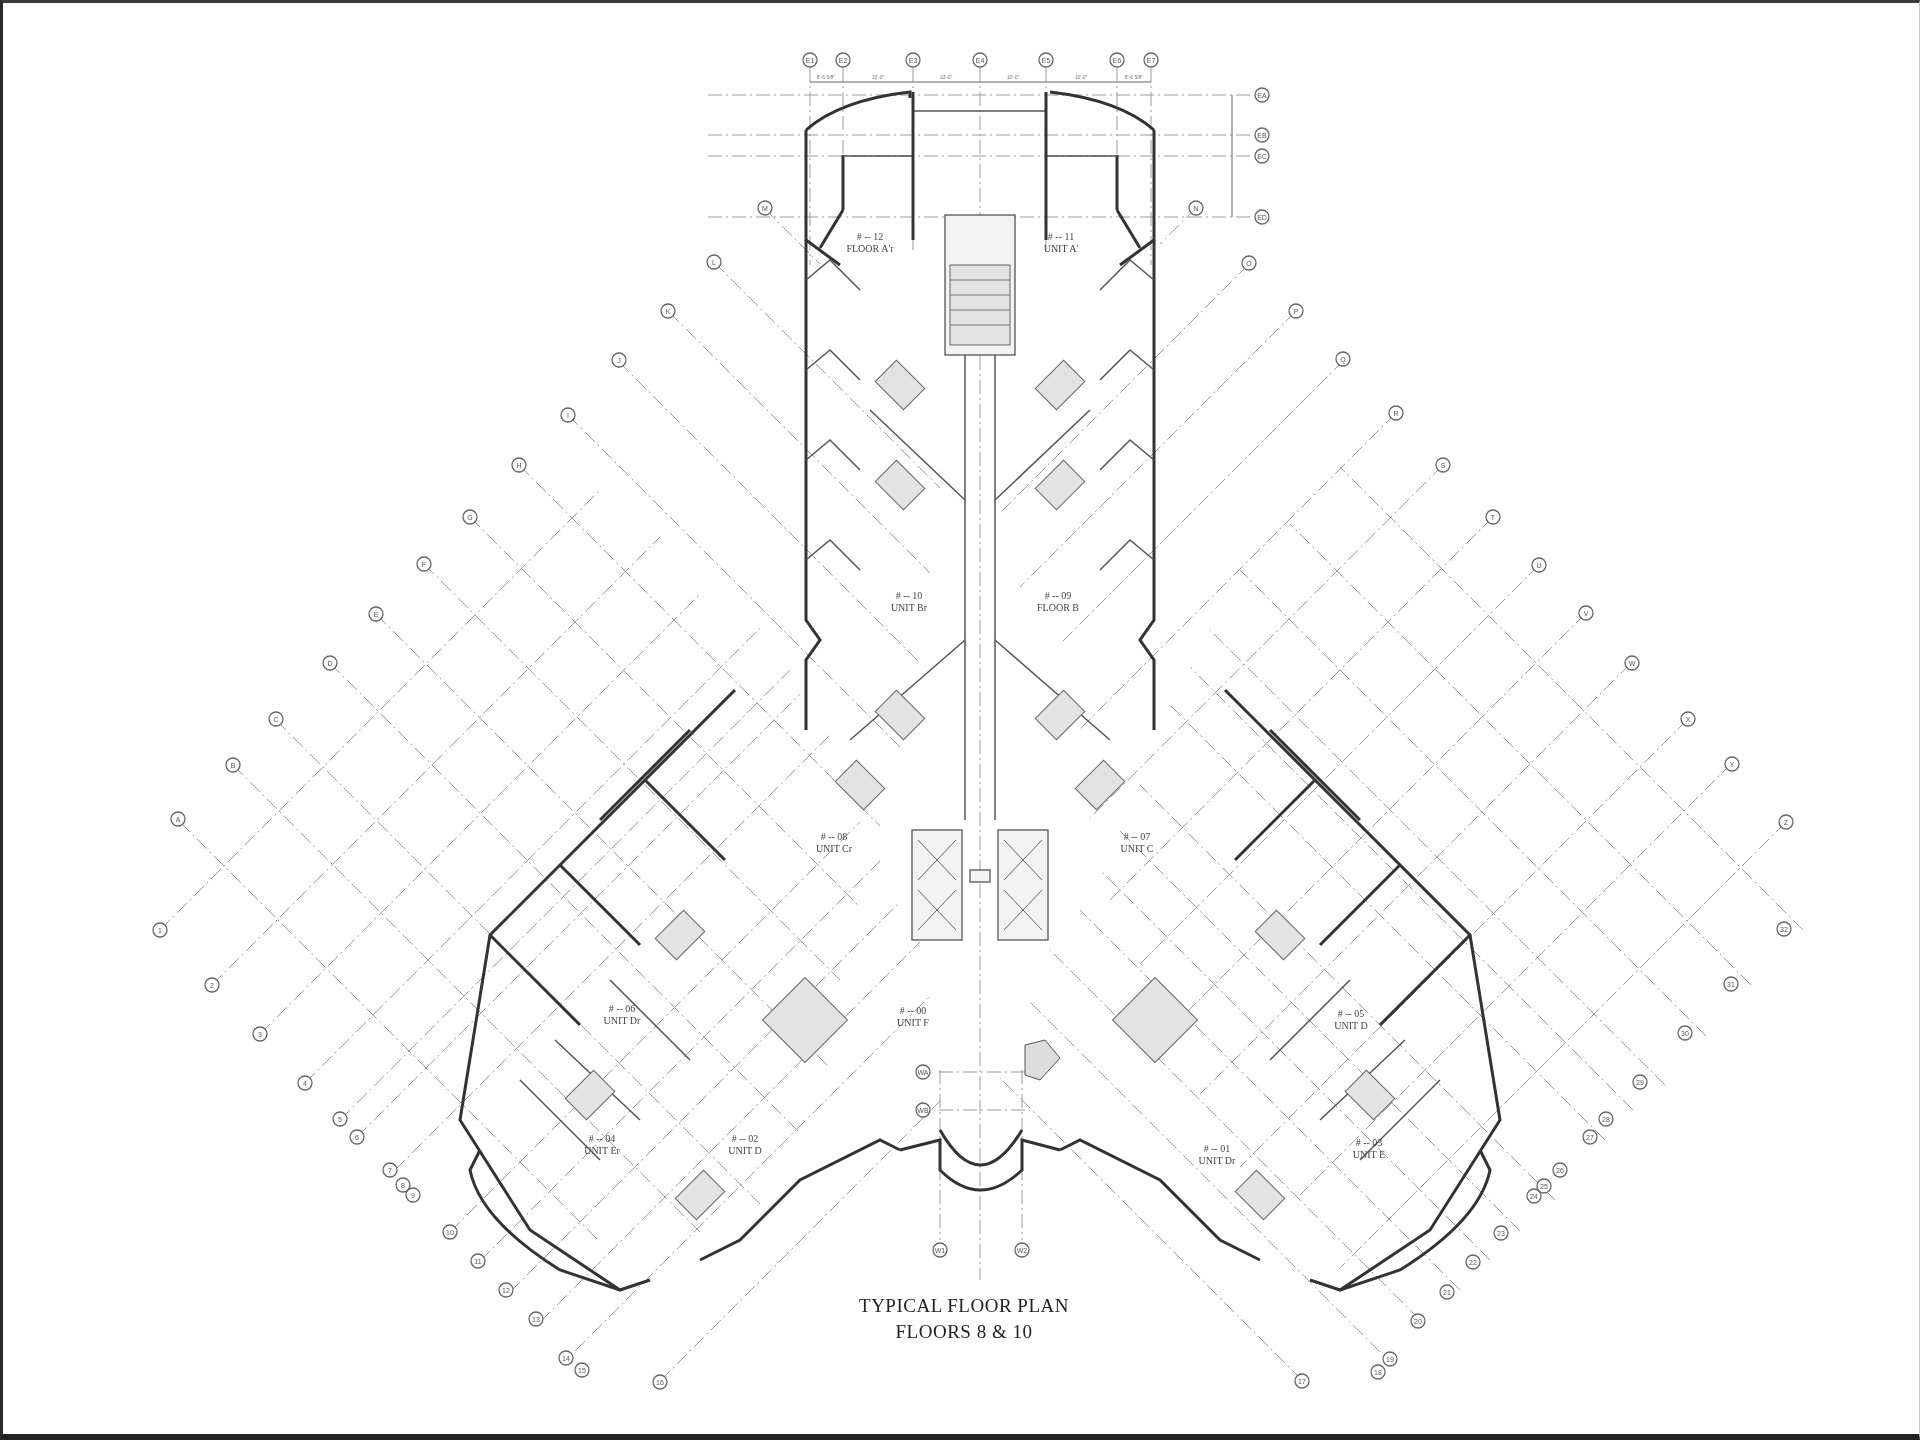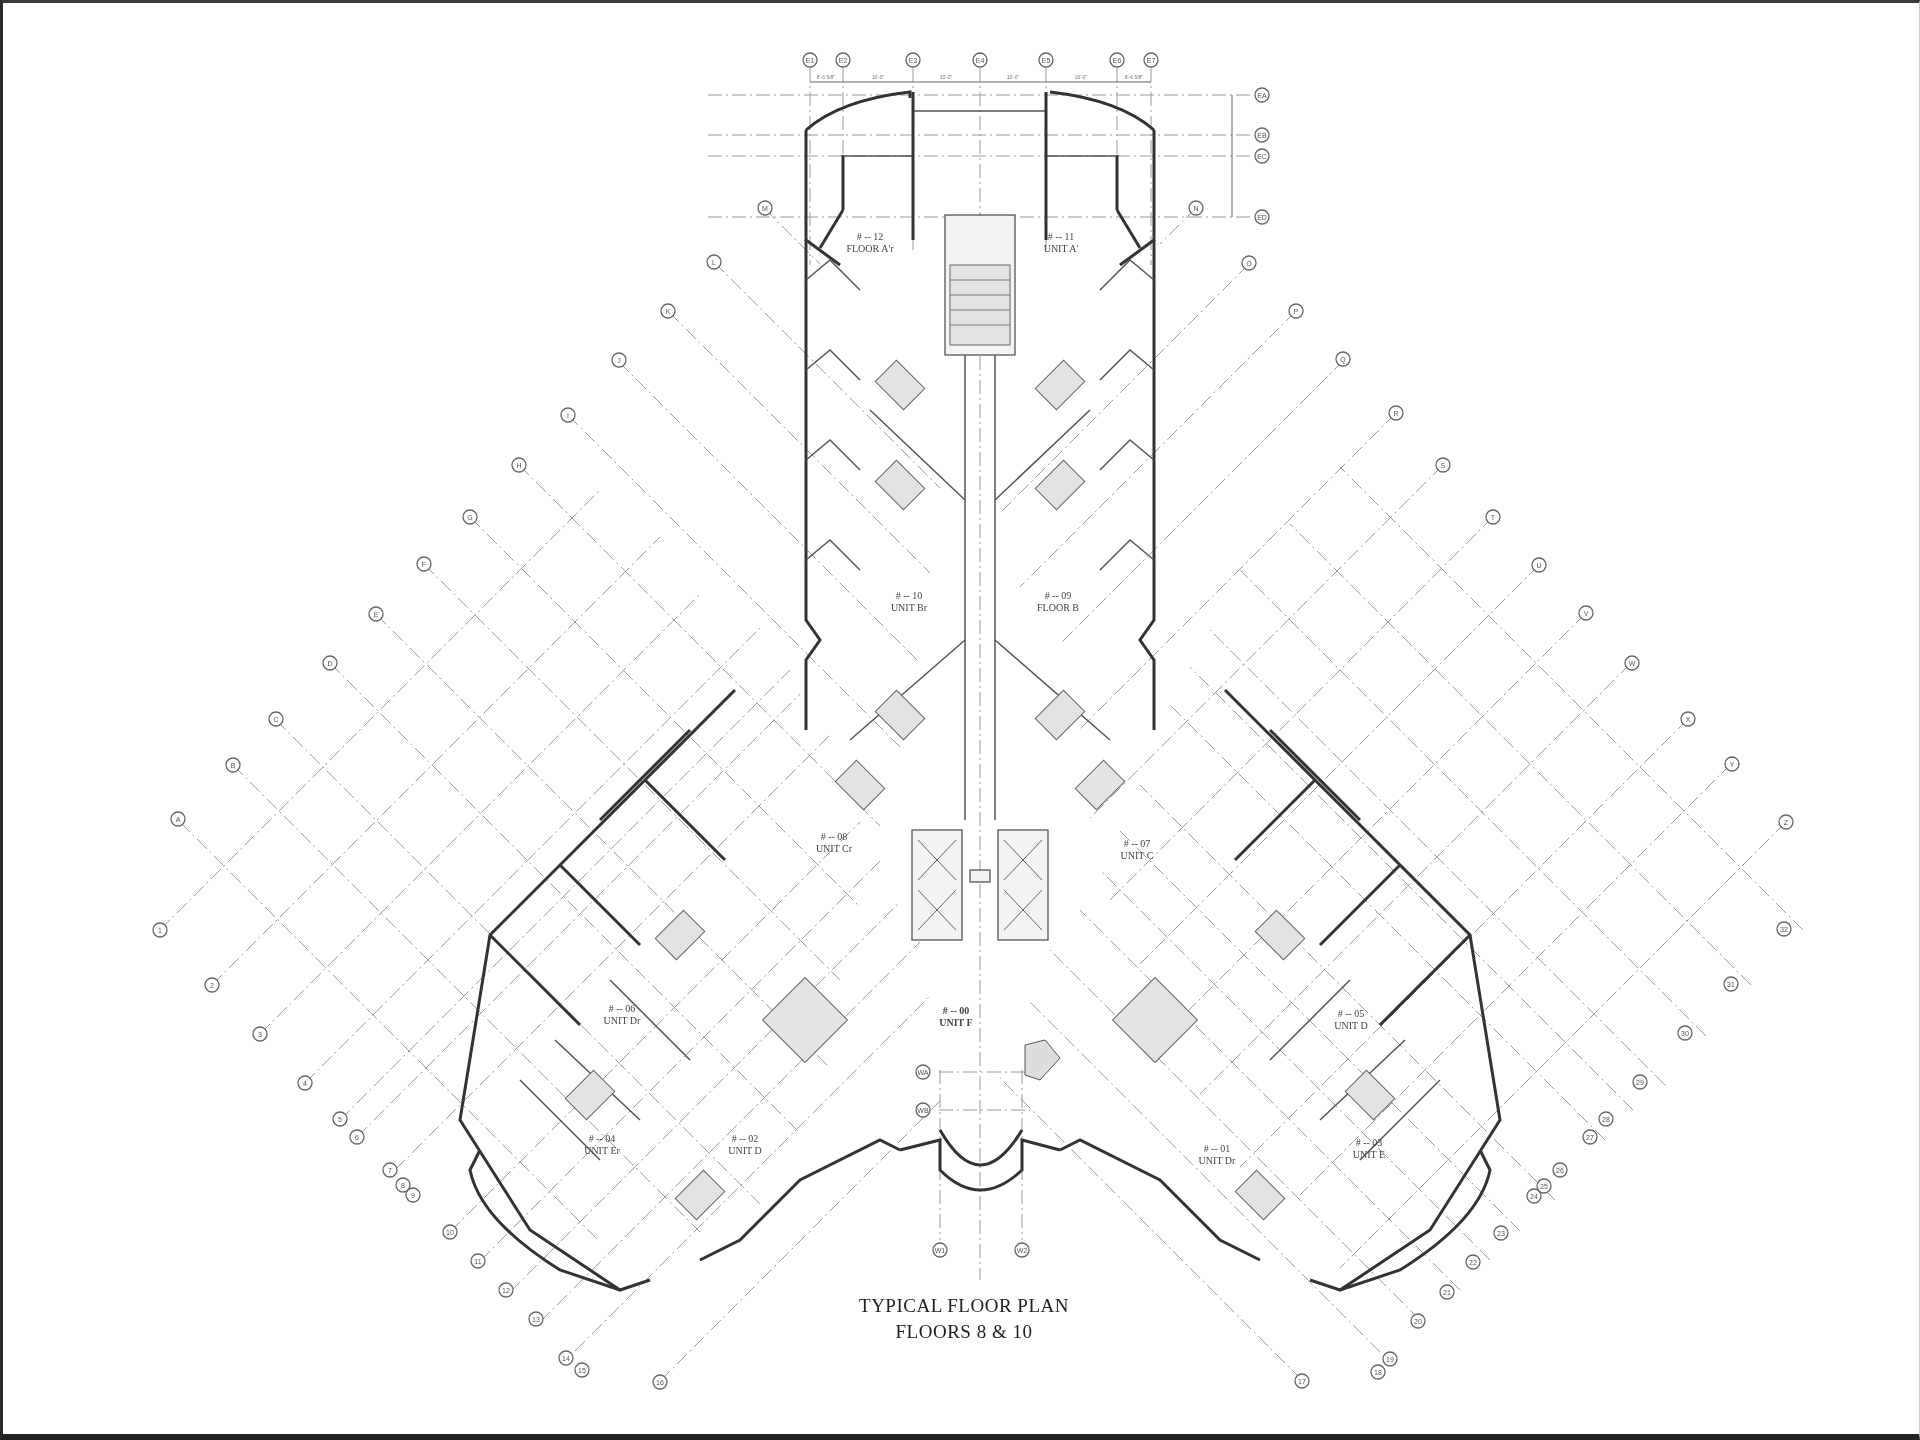--- a/index.html
+++ b/index.html
@@ -513,7 +513,7 @@
     <div># -- 08</div>
     <div>UNIT Cr</div>
   </div>
-<div class="unit-label" style="left:1137px; top:831px;margin-top:7px;">
+<div class="unit-label" style="left:1137px; top:831px;">
     <div># -- 07</div>
     <div>UNIT C</div>
   </div>

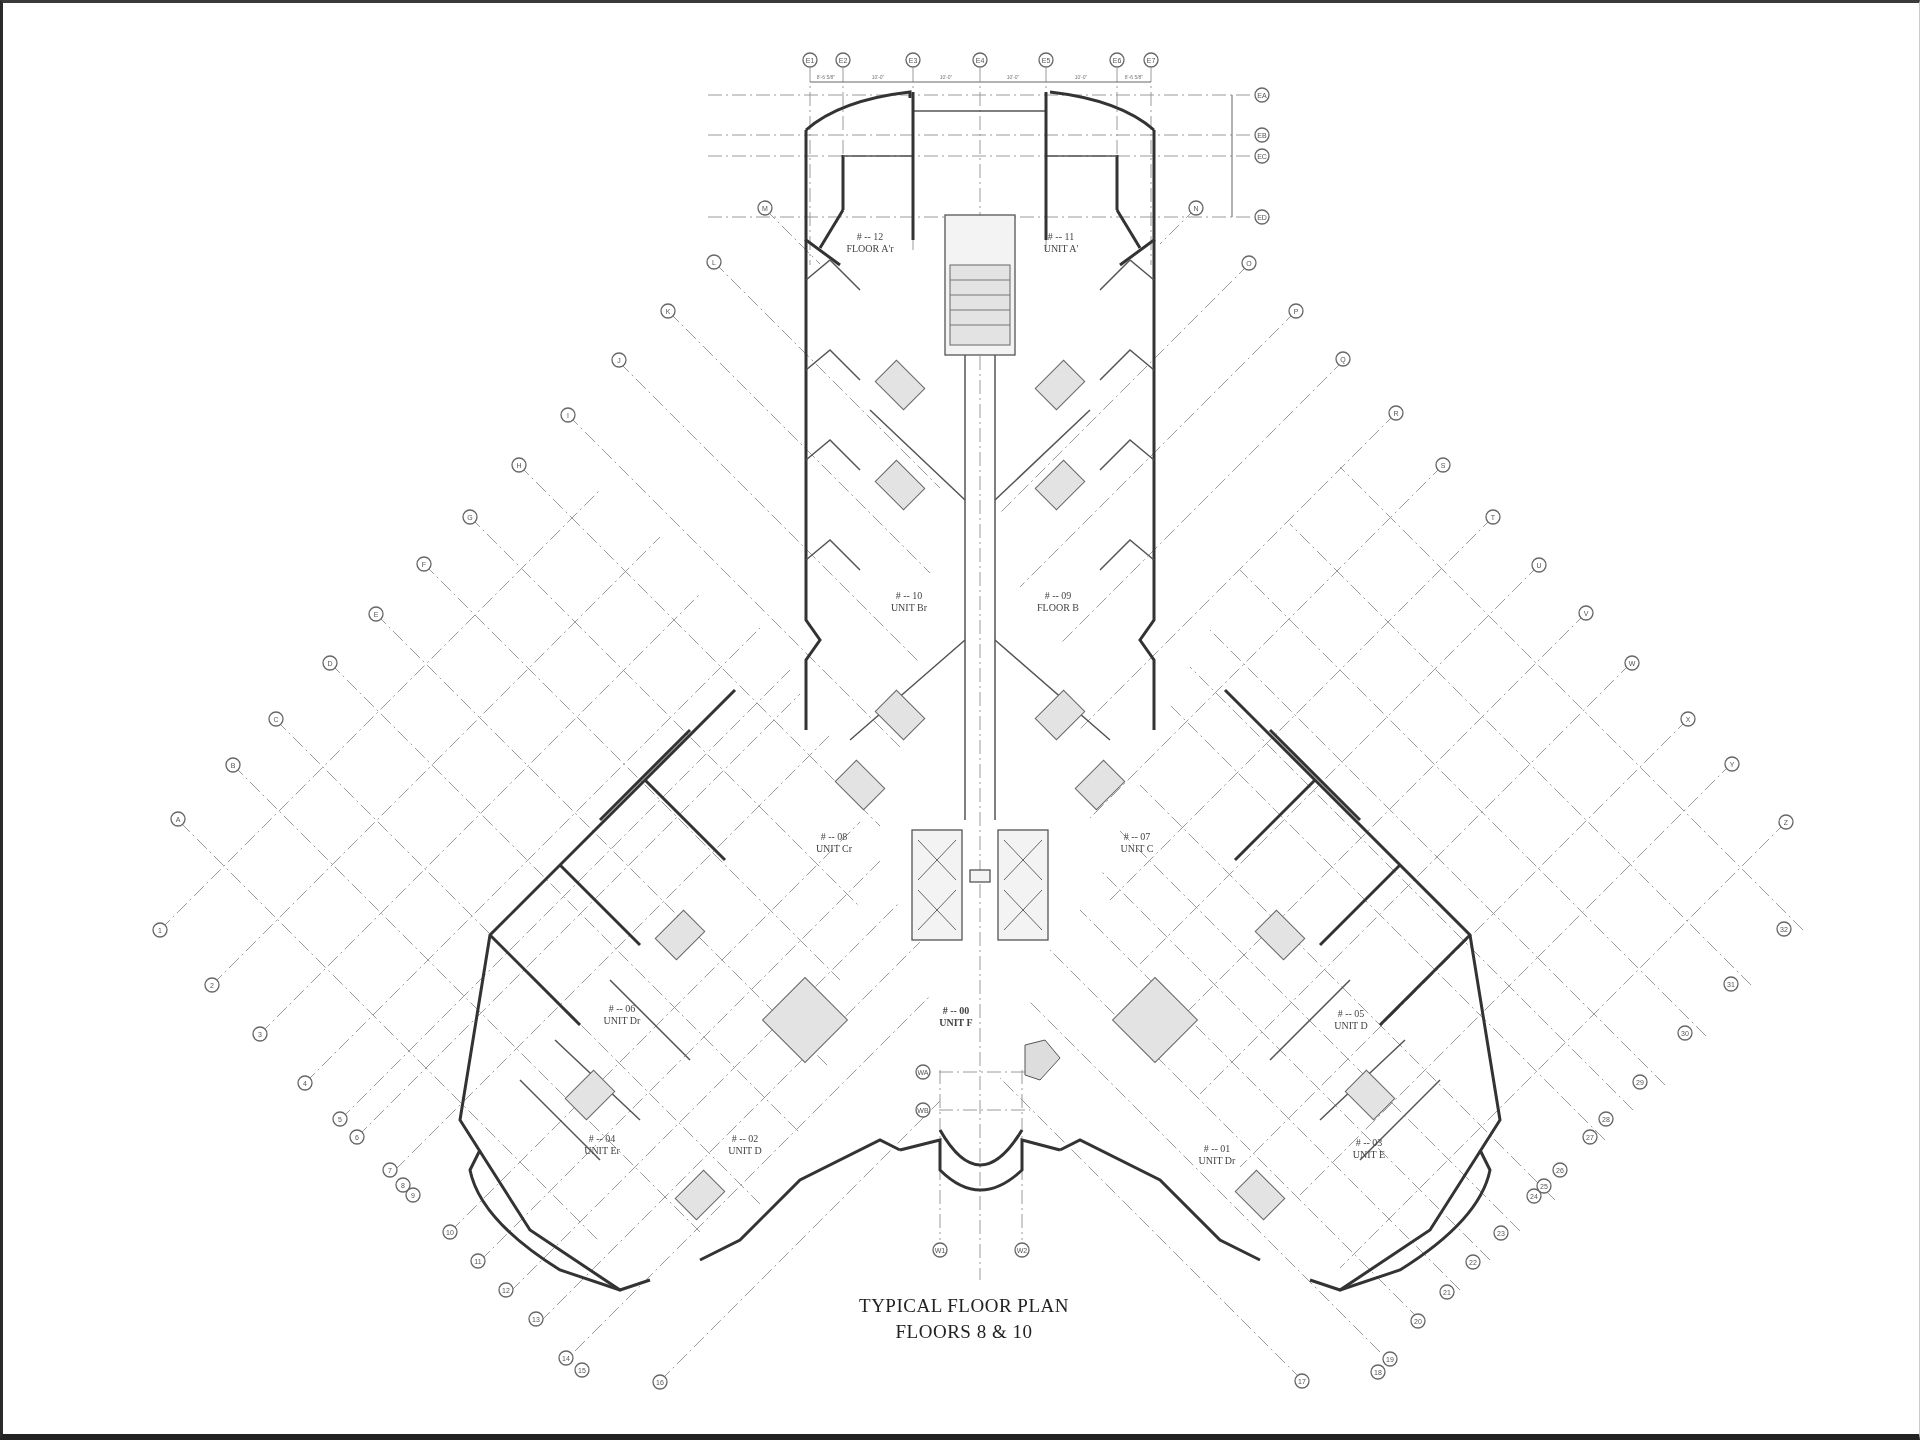--- a/index.html
+++ b/index.html
@@ -521,7 +521,7 @@
     <div># -- 06</div>
     <div>UNIT Dr</div>
   </div>
-<div class="unit-label" style="left:956px; top:1005px;font-weight:bold;">
+<div class="unit-label" style="left:913px; top:1005px;">
     <div># -- 00</div>
     <div>UNIT F</div>
   </div>

